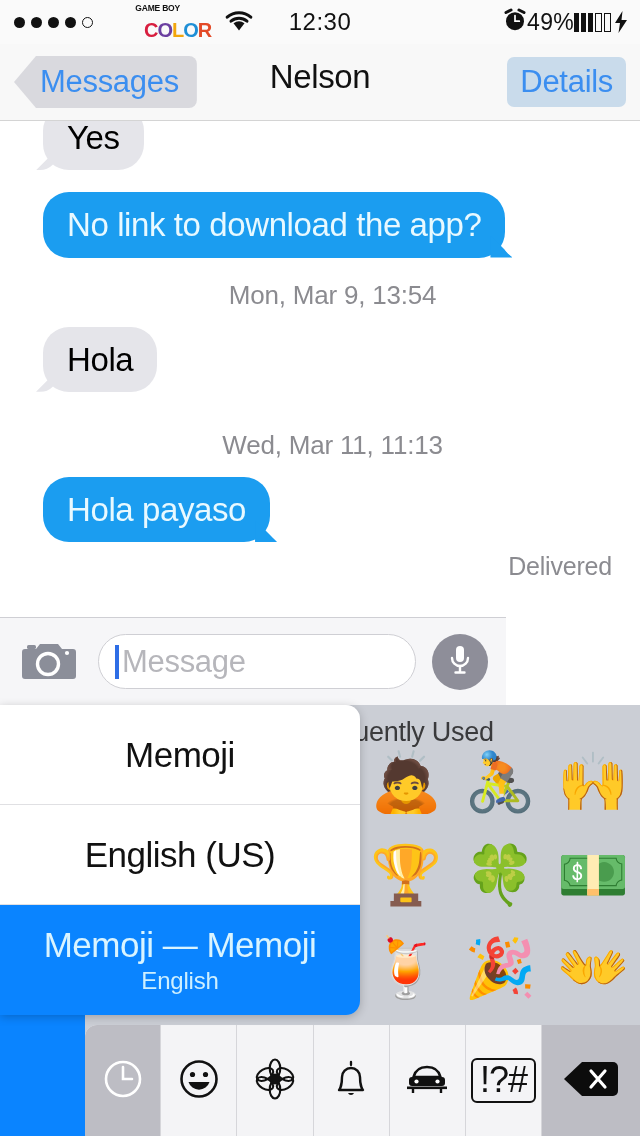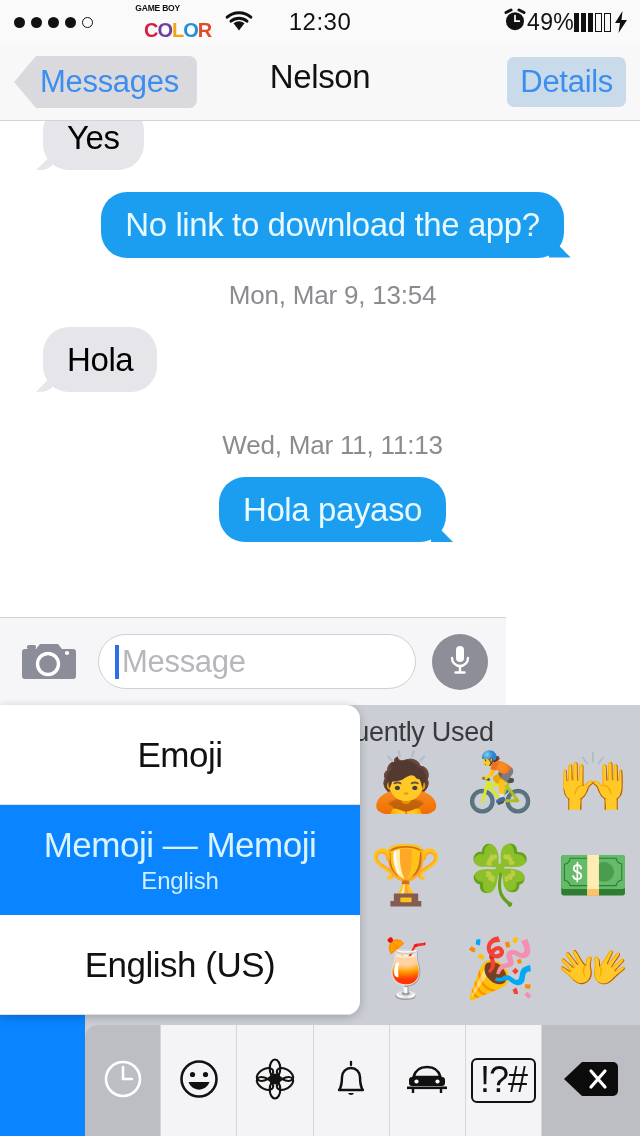--- a/index.html
+++ b/index.html
@@ -68,7 +68,7 @@
   }
   .bubble-row{ display:flex; padding:0 18px; margin-bottom:4px; }
   .bubble-row.in{ justify-content:flex-start; }
-  .bubble-row.out{ justify-content:center; }
+  .bubble-row.out{ justify-content:flex-start; }
   .bubble{
     position:relative; max-width:470px; padding:12px 24px;
     border-radius:26px; font-size:33px; letter-spacing:-0.4px; line-height:1.25;

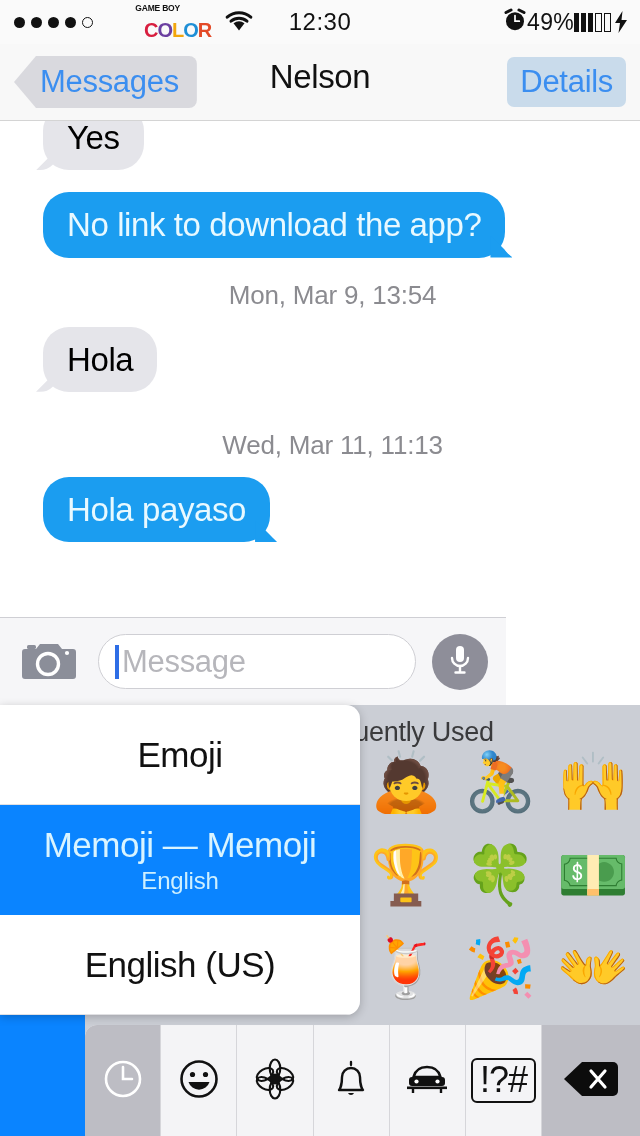--- a/index.html
+++ b/index.html
@@ -260,6 +260,7 @@
     <div class="bubble out">Hola payaso</div>
   </div>
 
+  <div class="delivered">Delivered</div>
 </div>
 
 <div id="input-toolbar">

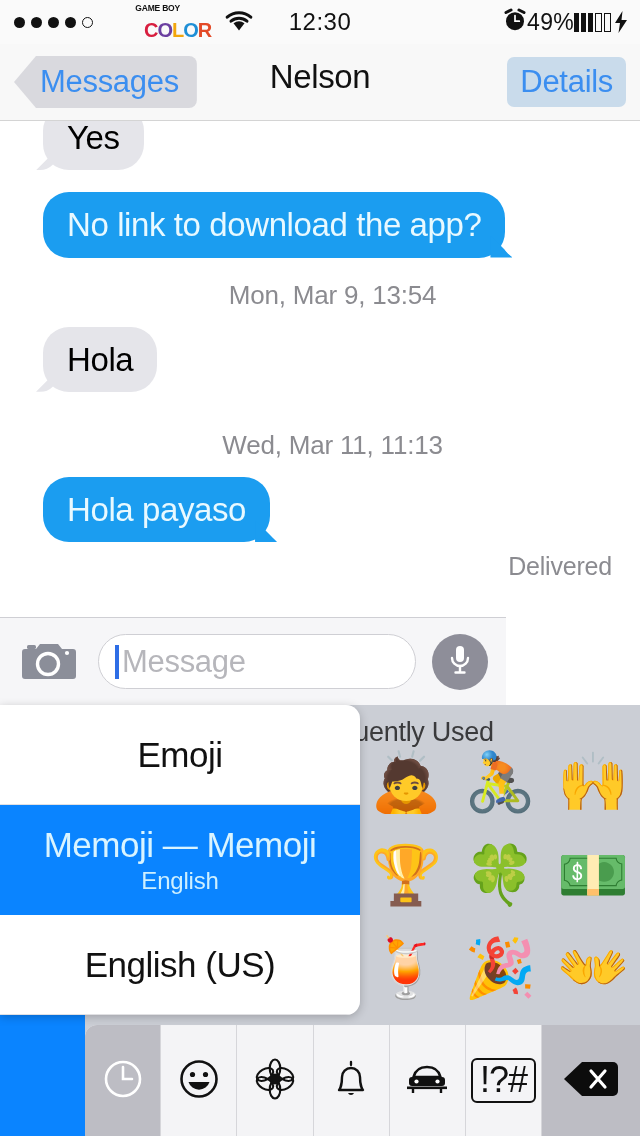--- a/index.html
+++ b/index.html
@@ -378,7 +378,7 @@
 <div id="kb-selected-bleed"></div>
 <div id="keyboard-selector">
   <div class="kb-option">
-    <span class="kb-option-label">Emoji</span>
+    <span class="kb-option-label">Memoji</span>
   </div>
   <div class="kb-option selected">
     <span class="kb-option-label">Memoji — Memoji</span>

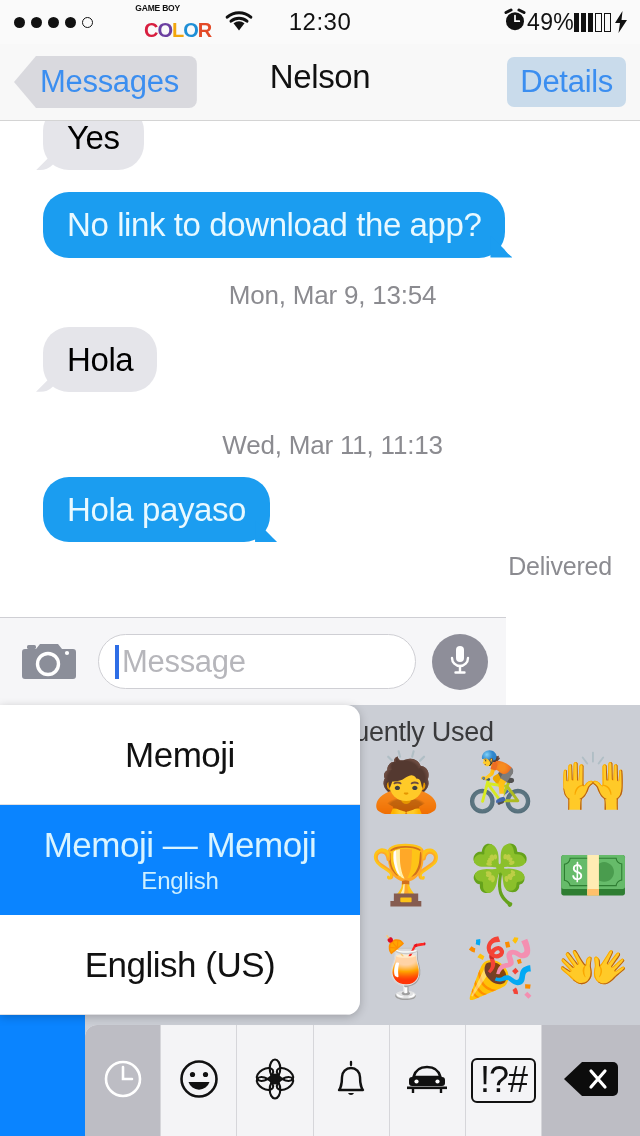--- a/index.html
+++ b/index.html
@@ -380,13 +380,13 @@
   <div class="kb-option">
     <span class="kb-option-label">Memoji</span>
   </div>
+  <div class="kb-option">
+    <span class="kb-option-label">English (US)</span>
+  </div>
   <div class="kb-option selected">
     <span class="kb-option-label">Memoji — Memoji</span>
     <span class="kb-option-sub">English</span>
   </div>
-  <div class="kb-option">
-    <span class="kb-option-label">English (US)</span>
-  </div>
 </div>
 
 </body></html>

